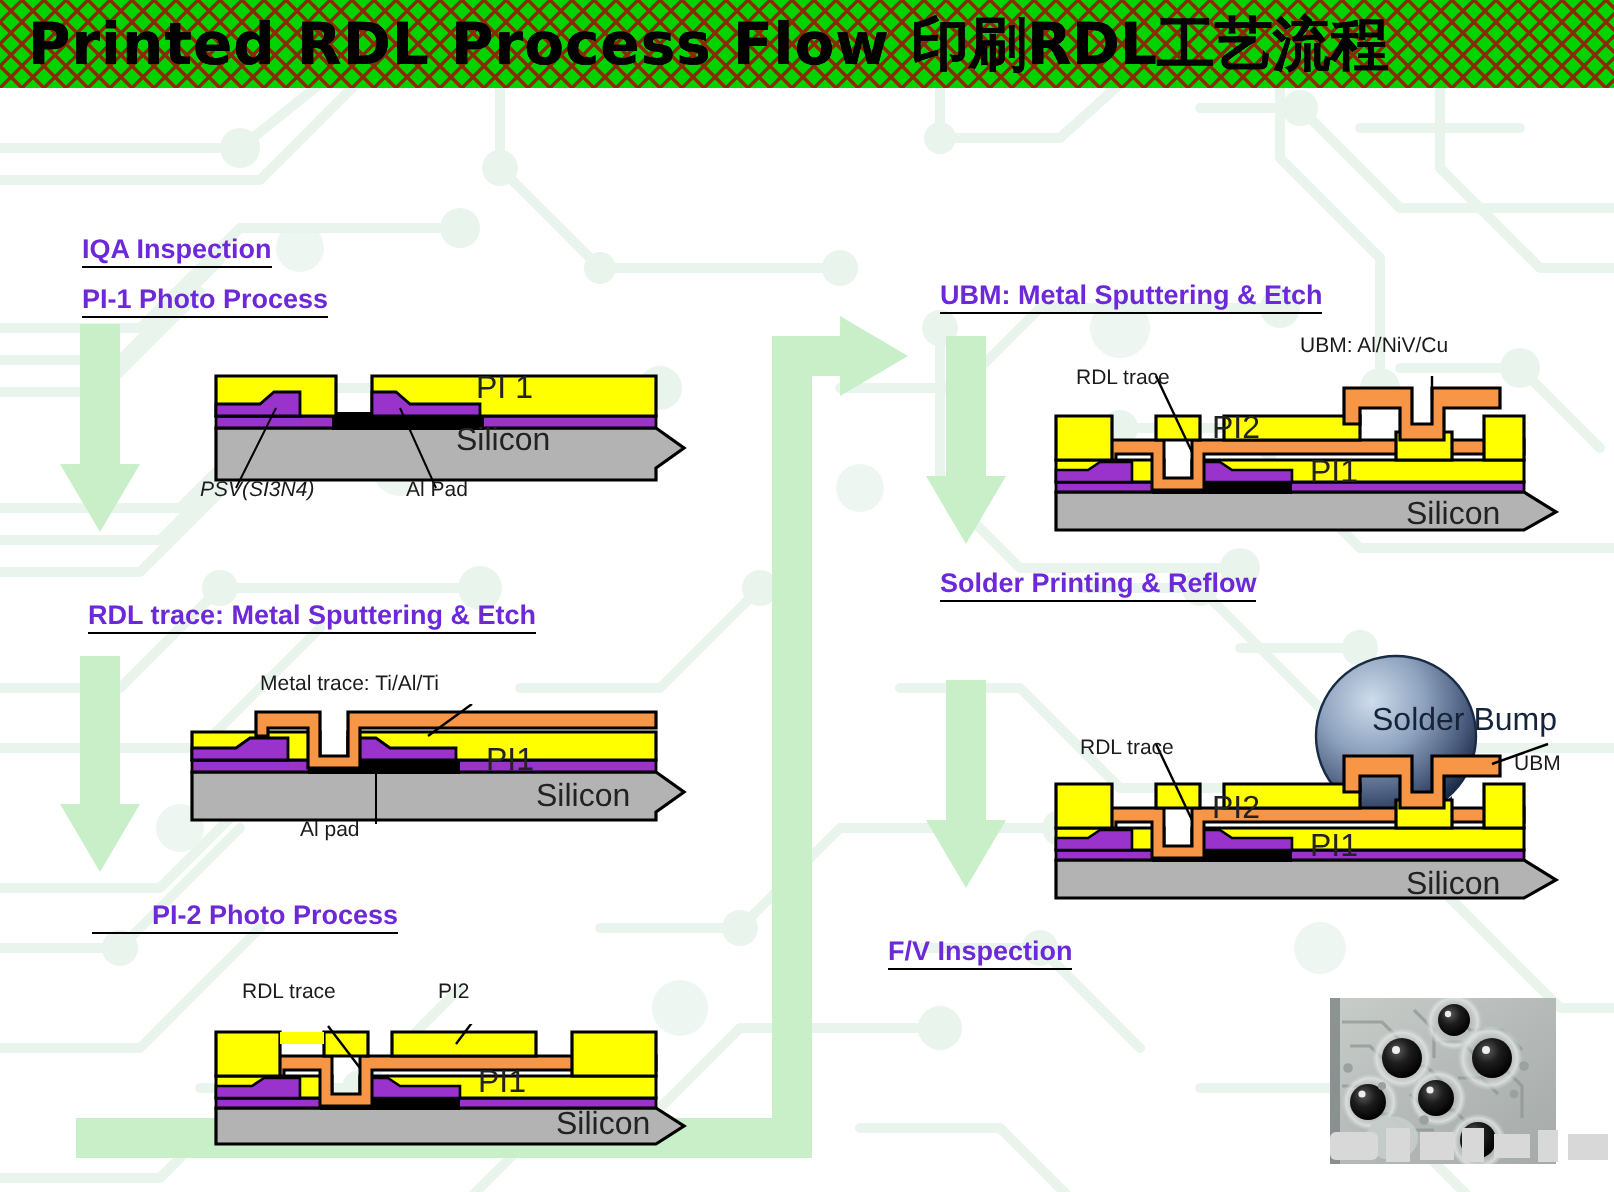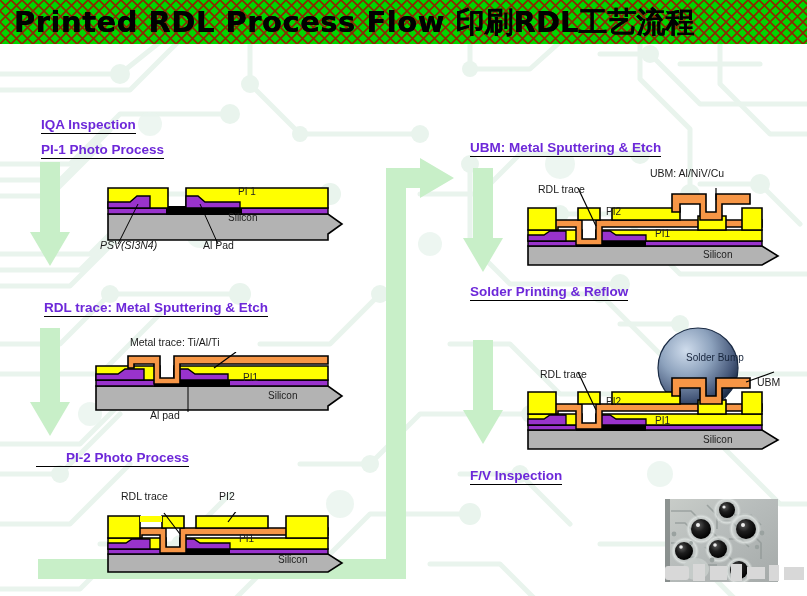--- a/index.html
+++ b/index.html
@@ -52,7 +52,7 @@
   }
   .inlab{
     position:absolute;z-index:9;
-    font-size:10px;color:#222;white-space:nowrap;font-weight:normal;
+    font-size:16px;color:#222;white-space:nowrap;font-weight:normal;
     font-family:"Liberation Sans",sans-serif;
   }
 

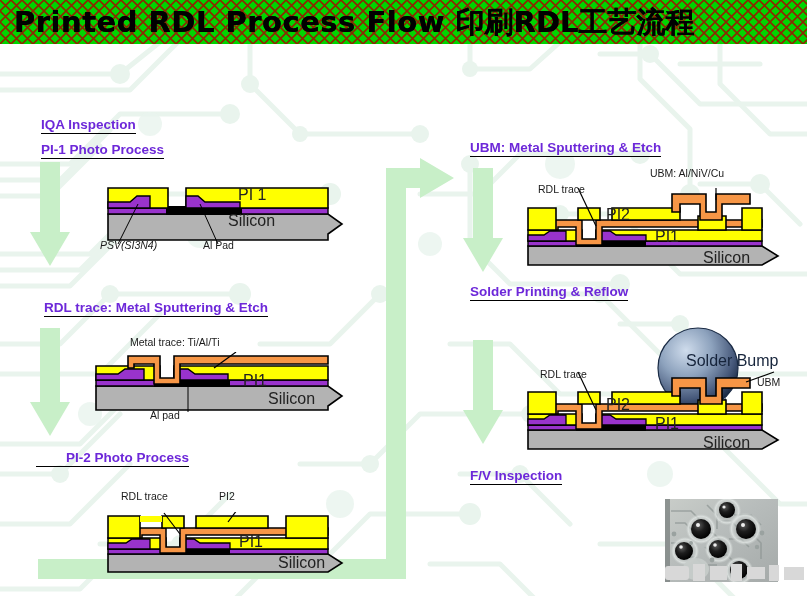--- a/index.html
+++ b/index.html
@@ -236,7 +236,7 @@
   <div class="inlab" style="left:268px;top:390px;">Silicon</div>
   <div class="ann" style="left:150px;top:409px;">Al pad</div>
 
-  <div class="heading" style="left:36px;top:450px;padding-left:30px;">PI-2 Photo Process</div>
+  <div class="heading" style="left:46px;top:450px;padding-left:30px;">PI-2 Photo Process</div>
 
   <svg class="diagram" style="left:100px;top:512px;width:262px;height:62px;" viewBox="0 0 262 62">
     <path d="M8 42 L228 42 L242 51 L228 60 L228 60 L8 60 Z" fill="#b3b3b3" stroke="#000" stroke-width="1.6"></path>

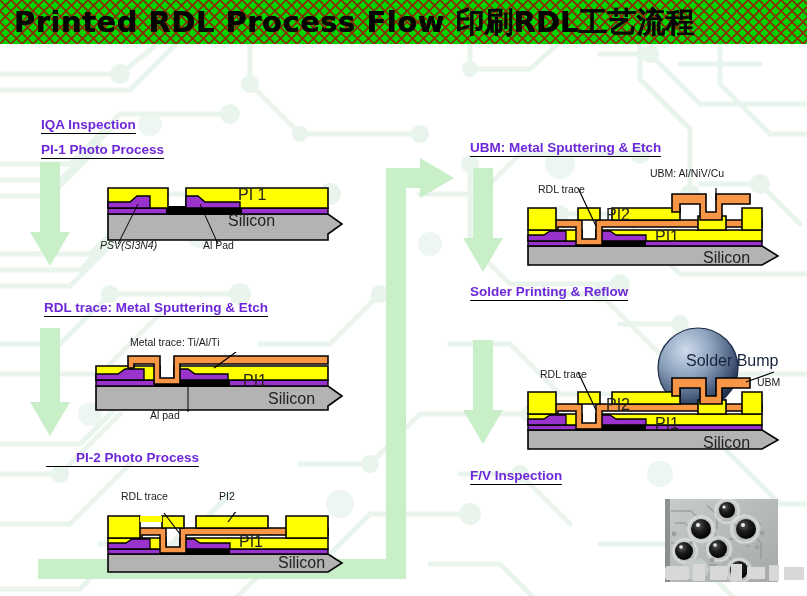--- a/index.html
+++ b/index.html
@@ -337,7 +337,7 @@
   <div class="inlab" style="left:655px;top:415px;">PI1</div>
   <div class="inlab" style="left:703px;top:434px;">Silicon</div>
 
-  <div class="heading" style="left:470px;top:468px;">F/V Inspection</div>
+  <div class="heading" style="left:444px;top:468px;">F/V Inspection</div>
 
   <svg id="fv-photo" style="left:665px;top:499px;width:113px;height:83px;" viewBox="0 0 113 83">
     <defs>

